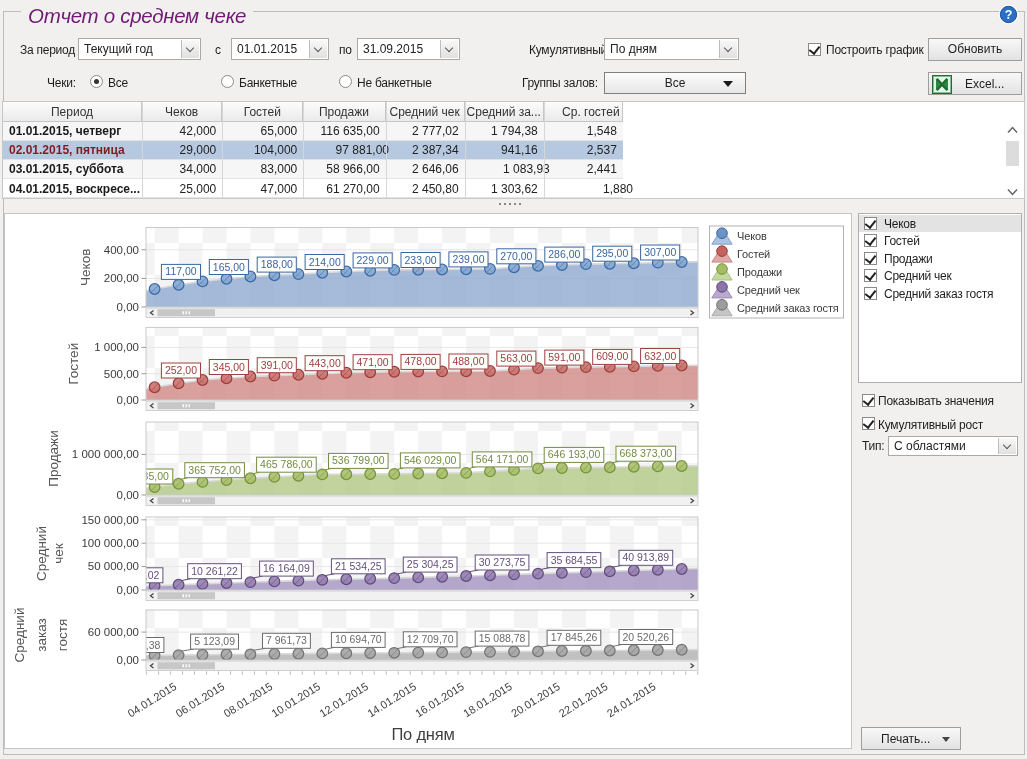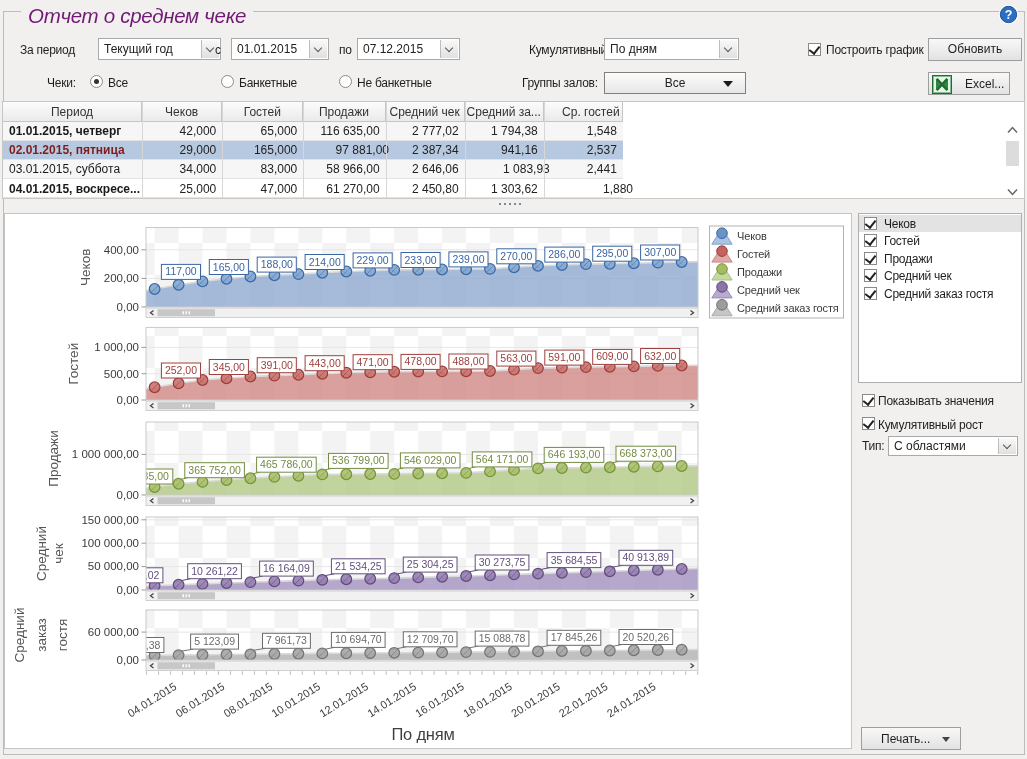--- a/index.html
+++ b/index.html
@@ -31,7 +31,7 @@
   </svg>
 
 <div class="lbl" style="left:20px; top:43px;">За период</div>
-<div class="inp" style="left:98px; top:38px; width:123px; height:22px;">
+<div class="inp" style="left:78px; top:38px; width:123px; height:22px;">
     <span class="tx">Текущий год</span>
     <span class="dbtn">
       <span class="chev"></span>

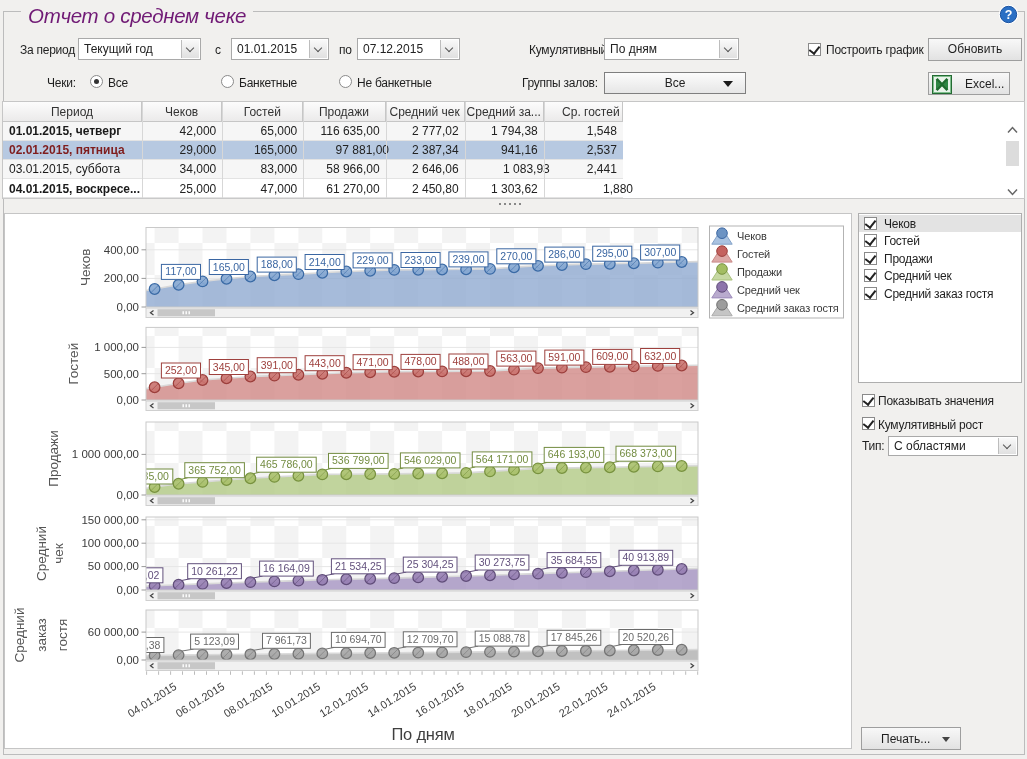--- a/index.html
+++ b/index.html
@@ -46,7 +46,7 @@
   </div>
 <div class="lbl" style="left:339px; top:43px;">по</div>
 <div class="inp" style="left:357px; top:38px; width:103px; height:22px;">
-    <span class="tx">07.12.2015</span>
+    <span class="tx">31.09.2015</span>
     <span class="dbtn">
       <span class="chev"></span>
     </span>

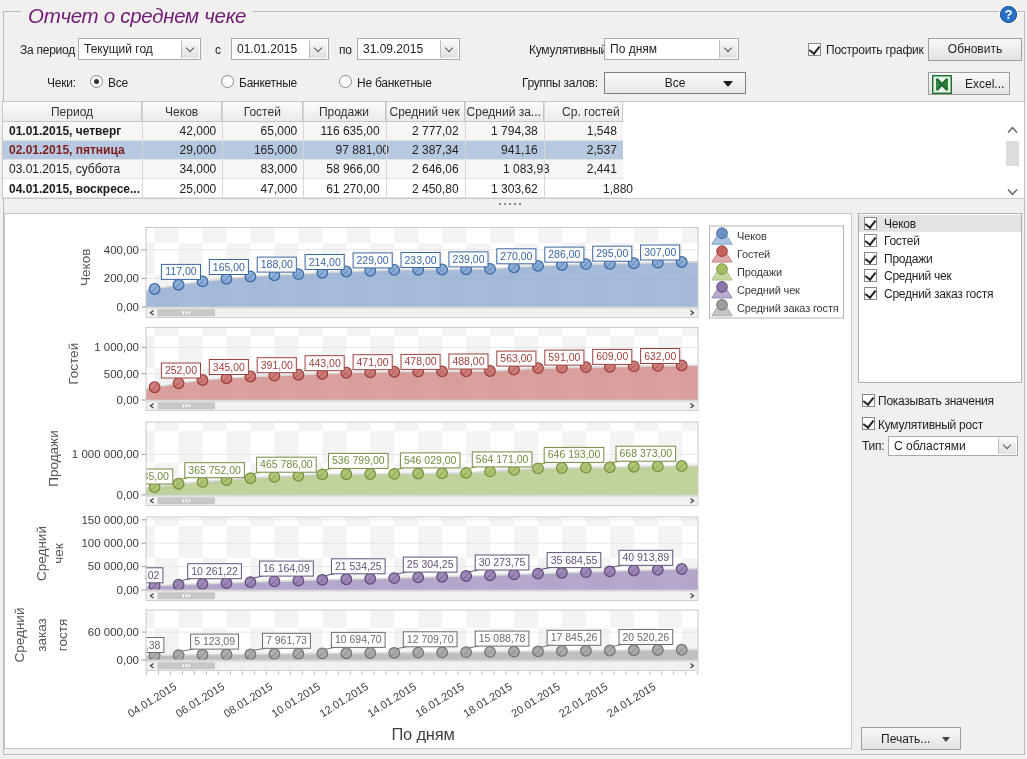--- a/index.html
+++ b/index.html
@@ -71,7 +71,7 @@
 <div class="lbl" style="left:357px; top:76px;">Не банкетные</div>
 <div class="lbl" style="left:522px; top:76px;">Группы залов:</div>
 <div class="abs" style="left:604px; top:72px; width:142px; height:22px; background:linear-gradient(#fcfcfc,#e6e6e6); border:1px solid #7f7f7f; font-size:12px; text-align:center; line-height:20px;">Все<span style="position:absolute; right:12px; top:8px; width:0; height:0; border-left:5px solid transparent; border-right:5px solid transparent; border-top:6px solid #1a1a1a;"></span></div>
-<div class="btn" style="left:928px; top:72px; width:82px; height:23px;">
+<div class="btn" style="left:928px; top:72px; width:94px; height:23px;">
     <svg width="20" height="19" style="position:absolute; left:3px; top:2px;">
       <rect x="0.5" y="0.5" width="19" height="18" fill="#e9f3ea" stroke="#246b33" stroke-width="1"></rect>
       <rect x="1.5" y="1.5" width="17" height="16" fill="none" stroke="#7fbf8d" stroke-width="1"></rect>

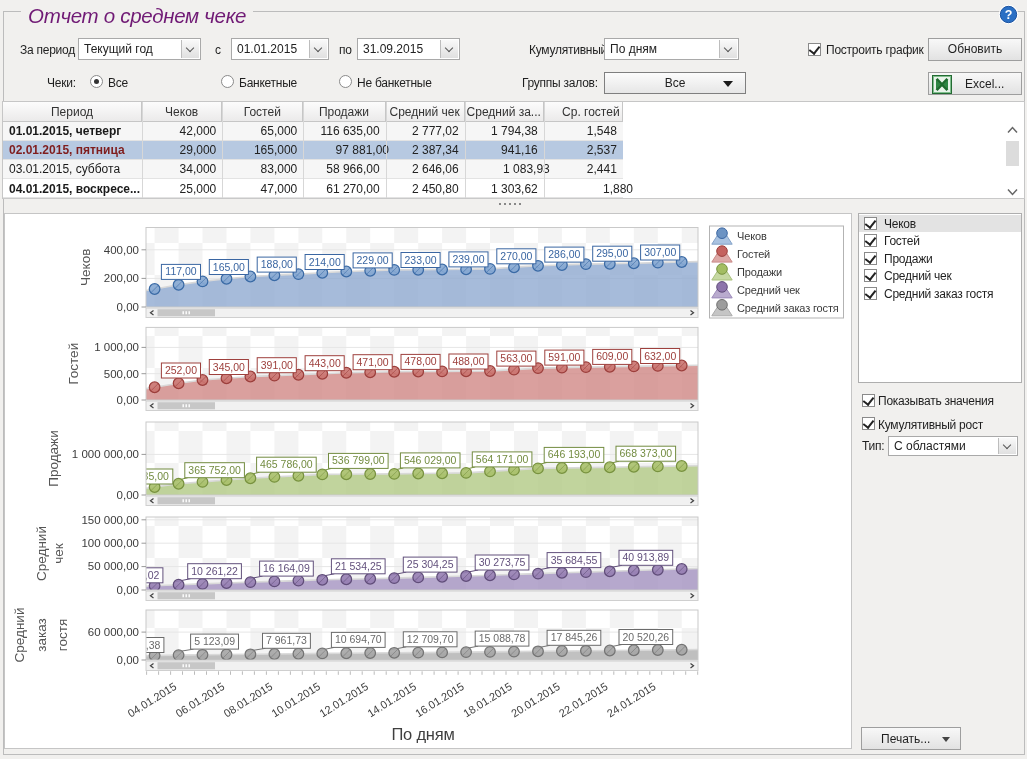--- a/index.html
+++ b/index.html
@@ -102,7 +102,7 @@
 <div class="abs" style="left:3px; top:140.8px; width:619.9px; height:19.1px; background:#b7c9e1; border-bottom:1px solid #e3e3e3;"></div>
 <div class="cell" style="left:9px; top:143.3px; font-weight:bold; color:#7f1d1d;">02.01.2015, пятница</div>
 <div class="cell num" style="left:137.3px; top:143.3px; width:79px;">29,000</div>
-<div class="cell num" style="left:218.3px; top:143.3px; width:79px;">165,000</div>
+<div class="cell num" style="left:218.3px; top:143.3px; width:79px;">104,000</div>
 <div class="cell num" style="left:310px; top:143.3px; width:79px;">97 881,00</div>
 <div class="cell num" style="left:379.7px; top:143.3px; width:79px;">2 387,34</div>
 <div class="cell num" style="left:458.8px; top:143.3px; width:79px;">941,16</div>

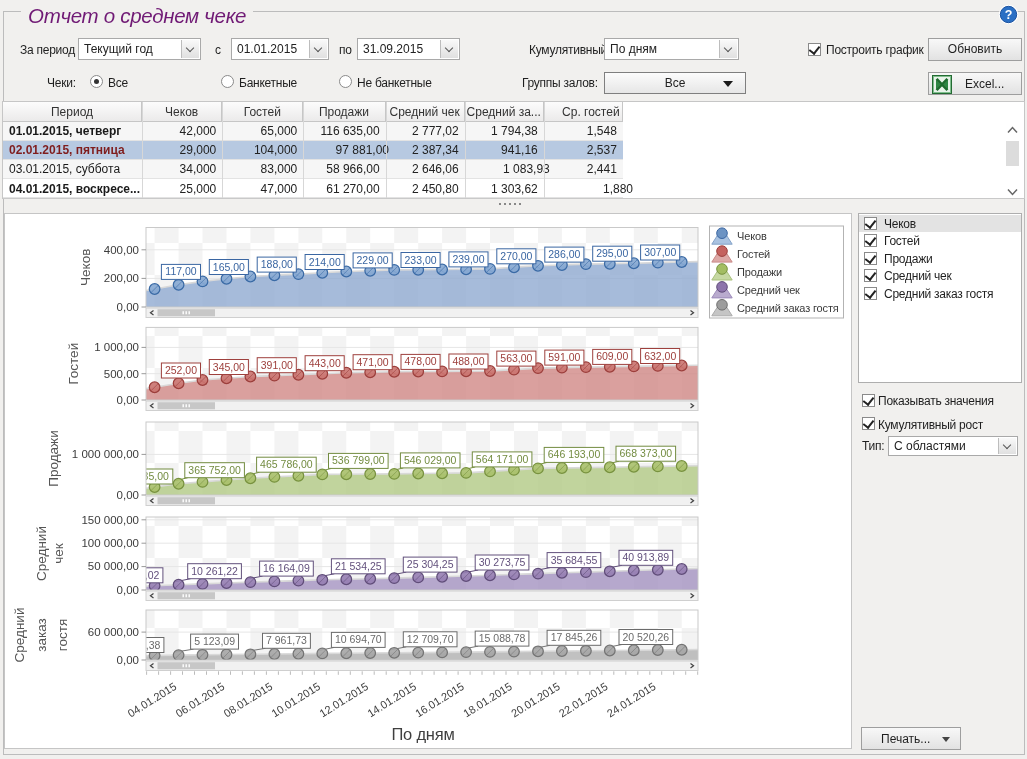--- a/index.html
+++ b/index.html
@@ -108,7 +108,7 @@
 <div class="cell num" style="left:458.8px; top:143.3px; width:79px;">941,16</div>
 <div class="cell num" style="left:537.9px; top:143.3px; width:79px;">2,537</div>
 <div class="abs" style="left:3px; top:159.9px; width:619.9px; height:19.1px; background:#f6f6f6; border-bottom:1px solid #e3e3e3;"></div>
-<div class="cell" style="left:9px; top:162.4px; font-weight:normal; color:#1a1a1a;">03.01.2015, суббота</div>
+<div class="cell" style="left:9px; top:162.4px; font-weight:bold; color:#1a1a1a;">03.01.2015, суббота</div>
 <div class="cell num" style="left:137.3px; top:162.4px; width:79px;">34,000</div>
 <div class="cell num" style="left:218.3px; top:162.4px; width:79px;">83,000</div>
 <div class="cell num" style="left:300.6px; top:162.4px; width:79px;">58 966,00</div>

